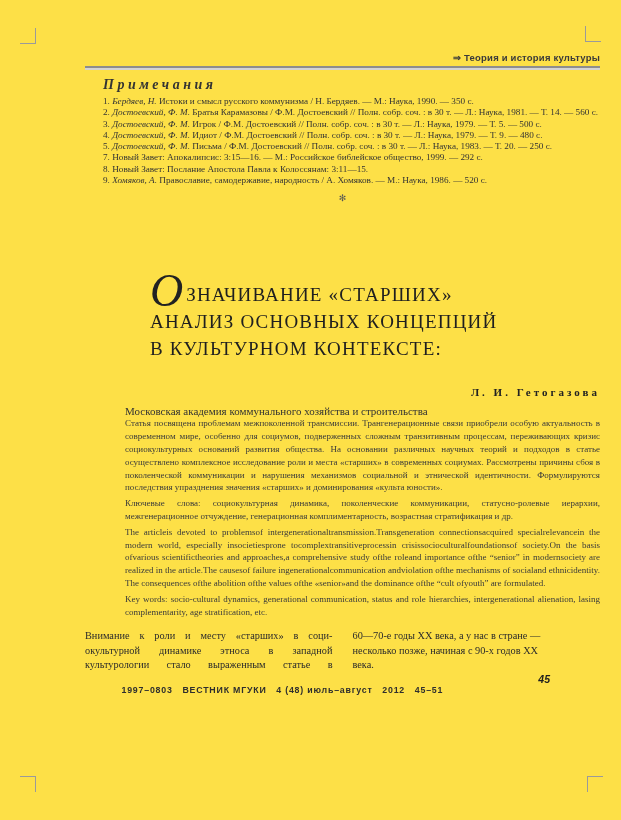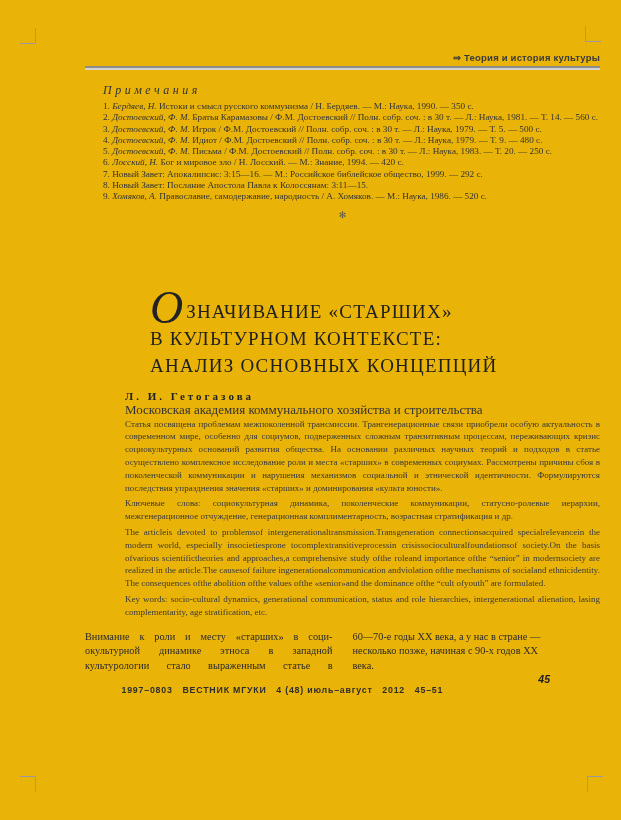--- a/index.html
+++ b/index.html
@@ -7,7 +7,7 @@
     position: relative;
     width: 621px;
     height: 820px;
-    background: #eab308;
+    background: #fde047;
     overflow: hidden;
     font-family: "Liberation Serif", "DejaVu Serif", serif;
     color: #2b2b2b;

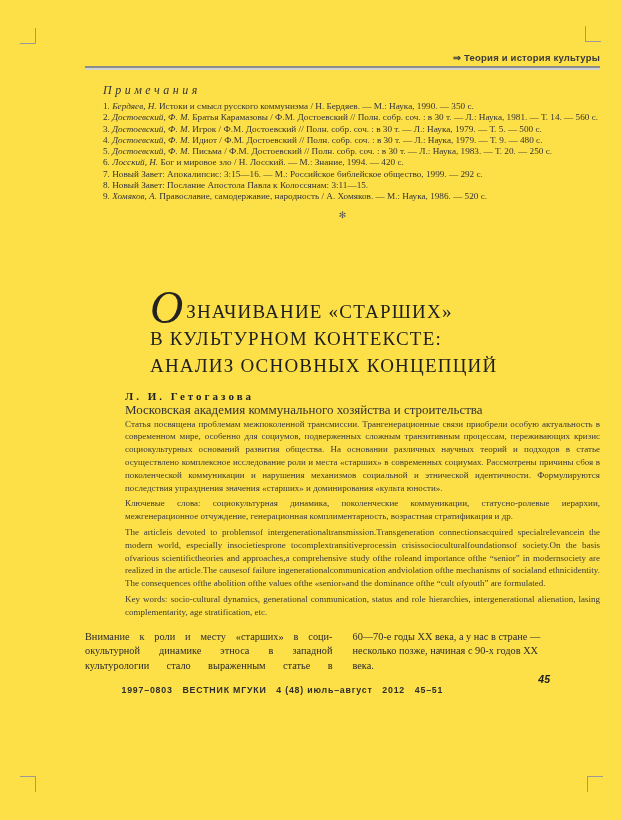--- a/index.html
+++ b/index.html
@@ -38,12 +38,13 @@
   }
 
   .notes-heading {
-    margin-top: 15px;
+    margin-top: 9px;
     padding-left: 18px;
     font-style: italic;
-    font-size: 12px;
+    font-size: 14px;
     letter-spacing: 3.5px;
     color: #333;
+    font-weight: bold;
   }
   .refs { margin-top: 3px; }
   .ref {

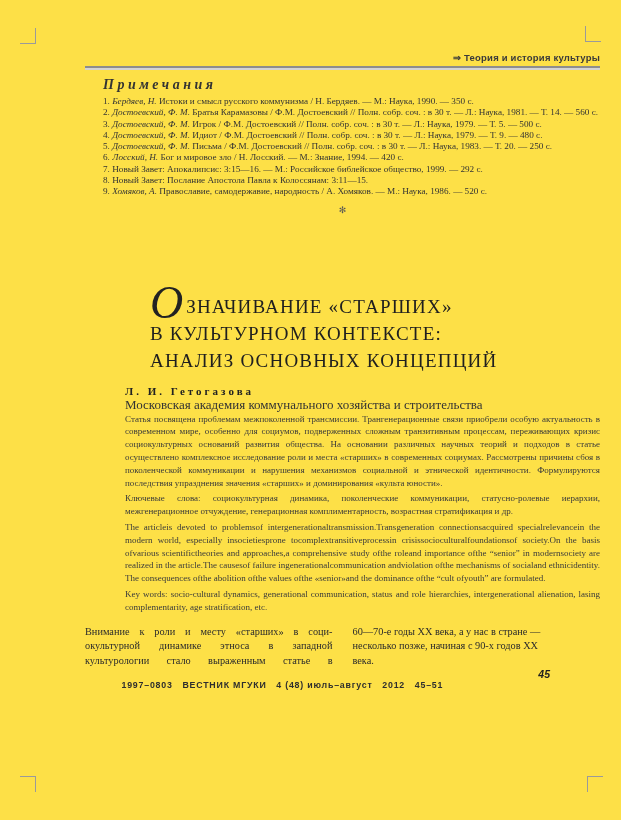--- a/index.html
+++ b/index.html
@@ -171,7 +171,6 @@
       <p class="ref"><span>3. </span><span class="ref-author">Достоевский, Ф. М.</span><span> Игрок / Ф.М. Достоевский // Полн. собр. соч. : в 30 т. — Л.: Наука, 1979. — Т. 5. — 500 с.</span></p>
       <p class="ref"><span>4. </span><span class="ref-author">Достоевский, Ф. М.</span><span> Идиот / Ф.М. Достоевский // Полн. собр. соч. : в 30 т. — Л.: Наука, 1979. — Т. 9. — 480 с.</span></p>
       <p class="ref"><span>5. </span><span class="ref-author">Достоевский, Ф. М.</span><span> Письма / Ф.М. Достоевский // Полн. собр. соч. : в 30 т. — Л.: Наука, 1983. — Т. 20. — 250 с.</span></p>
-      <p class="ref"><span>6. </span><span class="ref-author">Лосский, Н.</span><span> Бог и мировое зло / Н. Лосский. — М.: Знание, 1994. — 420 с.</span></p>
       <p class="ref"><span>7. </span><span class="ref-author"></span><span>Новый Завет: Апокалипсис: 3:15—16. — М.: Российское библейское общество, 1999. — 292 с.</span></p>
       <p class="ref"><span>8. </span><span class="ref-author"></span><span>Новый Завет: Послание Апостола Павла к Колоссянам: 3:11—15.</span></p>
       <p class="ref"><span>9. </span><span class="ref-author">Хомяков, А.</span><span> Православие, самодержавие, народность / А. Хомяков. — М.: Наука, 1986. — 520 с.</span></p>

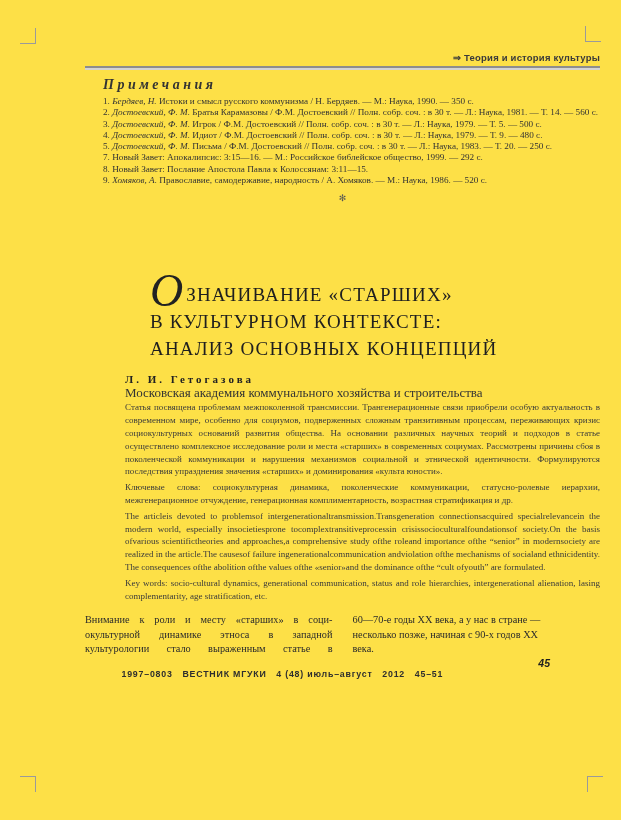--- a/index.html
+++ b/index.html
@@ -180,8 +180,8 @@
 
     <div class="title-block">
       <div><span class="title-initial">О</span><span>ЗНАЧИВАНИЕ «СТАРШИХ»</span></div>
+      <div>АНАЛИЗ ОСНОВНЫХ КОНЦЕПЦИЙ</div>
       <div>В КУЛЬТУРНОМ КОНТЕКСТЕ:</div>
-      <div>АНАЛИЗ ОСНОВНЫХ КОНЦЕПЦИЙ</div>
     </div>
 
     <div class="author-name">Л. И. Гетогазова</div>

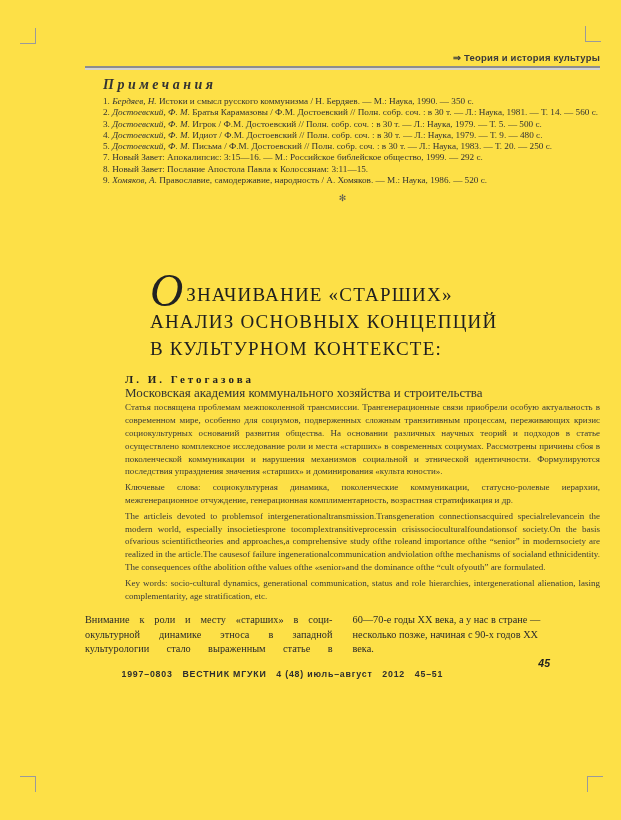--- a/index.html
+++ b/index.html
@@ -89,12 +89,13 @@
   }
 
   .author-name {
-    margin-top: 11px;
+    margin-top: 24px;
     padding-left: 40px;
     font-weight: bold;
     font-size: 11px;
     letter-spacing: 3px;
     color: #222;
+    text-align: right;
   }
   .affiliation {
     padding-left: 40px;

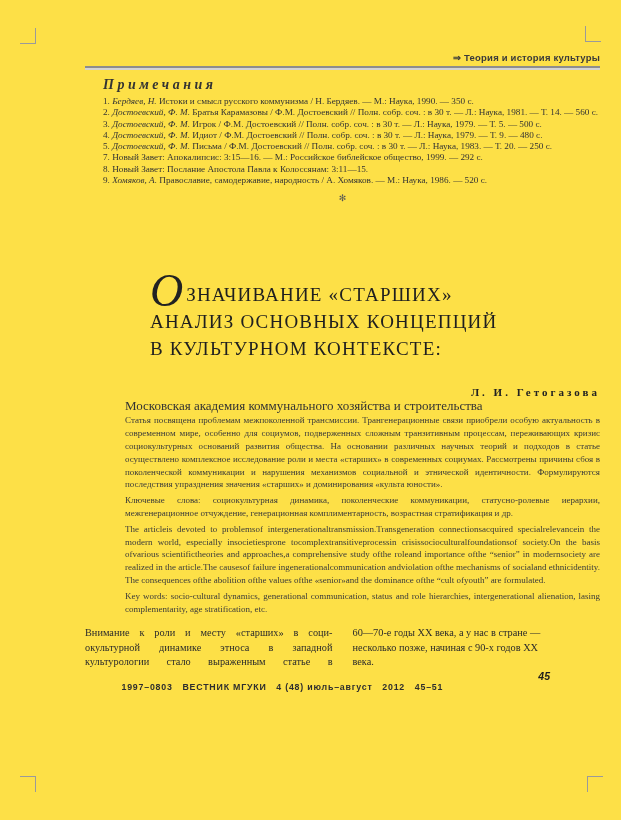--- a/index.html
+++ b/index.html
@@ -99,8 +99,8 @@
   }
   .affiliation {
     padding-left: 40px;
-    margin-top: 0;
-    font-size: 13px;
+    margin-top: 7px;
+    font-size: 11px;
     color: #333;
   }
 

